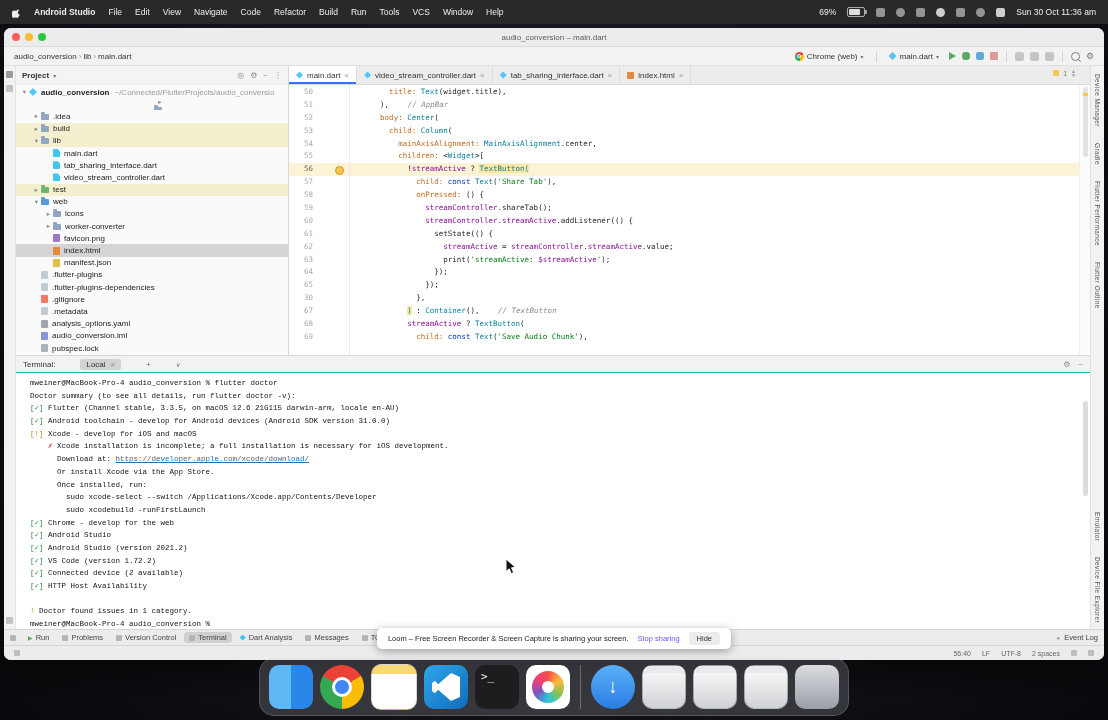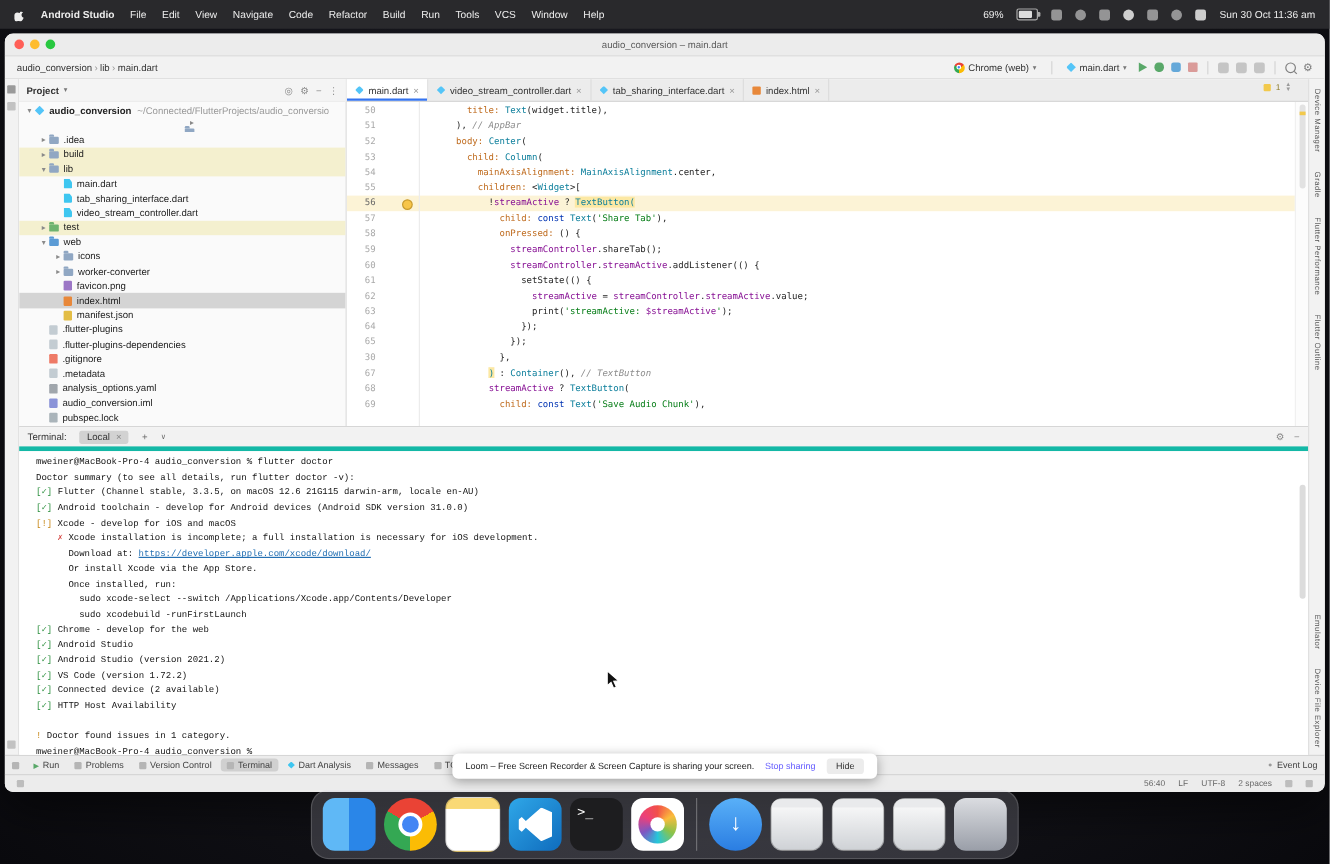--- a/index.html
+++ b/index.html
@@ -109,7 +109,7 @@
   .sg-cb{color:#0b7e9b;background:#fce8a3;}
   .sg-s{color:#067d17;}
   .sg-k{color:#0033b3;}
-  .sg-m{color:#8c8c8c;font-style:italic;}
+  .sg-m{color:#8c8c8c;font-style:italic;margin-left:14px;}
   .sg-d{color:#1f1f1f;}
   .sg-f{color:#871094;}
   .ed-scroll{position:absolute;right:0;top:0;bottom:0;width:10px;background:#fcfcfc;border-left:1px solid #f0f0f0;}

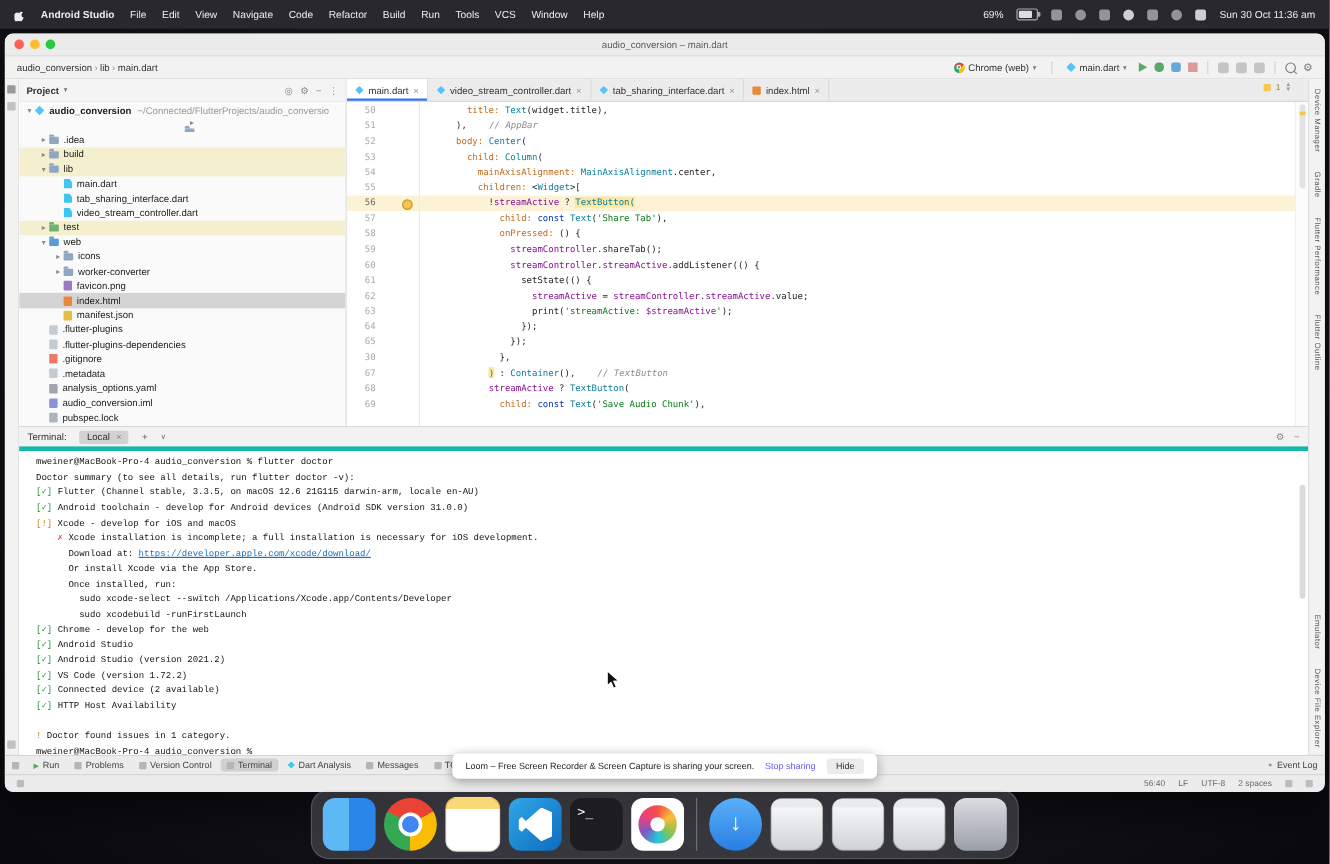--- a/index.html
+++ b/index.html
@@ -117,8 +117,8 @@
   .ed-thumb{position:absolute;right:2px;top:2px;width:5px;height:70px;background:#e2e2e2;border-radius:3px;}
   
   .terminal{flex:1;display:flex;flex-direction:column;border-top:1px solid #d6d6d6;min-height:0;}
-  .term-head{height:16px;flex:none;background:#f2f2f2;border-bottom:4px solid #14b8a6;display:flex;align-items:center;
-             font-size:8px;padding:0 7px;gap:11px;color:#333;}
+  .term-head{height:16px;flex:none;background:#f2f2f2;border-bottom:1px solid #14b8a6;display:flex;align-items:center;
+             font-size:8px;padding:0 7px;gap:25px;color:#333;}
   .term-tab{background:#d2d2d2;border-radius:2px;padding:1px 6px;display:flex;align-items:center;gap:5px;}
   .term-head-right{margin-left:auto;display:flex;gap:8px;color:#8a8a8a;font-size:8px;align-items:center;}
   .term-body{flex:1;background:#fff;font-family:Liberation Mono, monospace;font-size:7.5px;line-height:12.7px;

